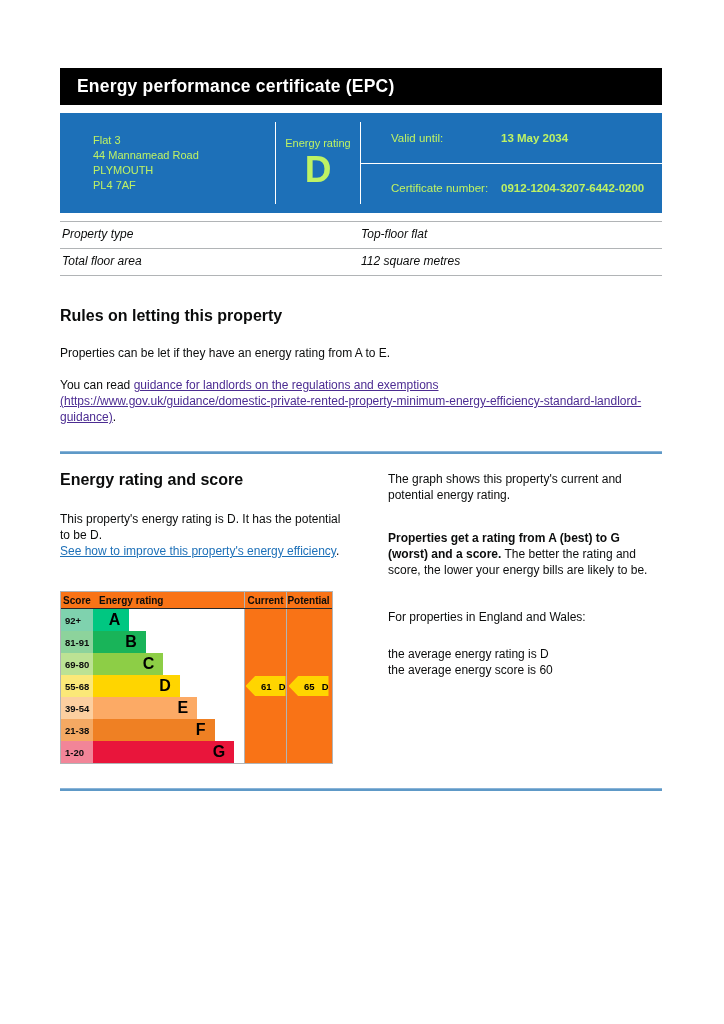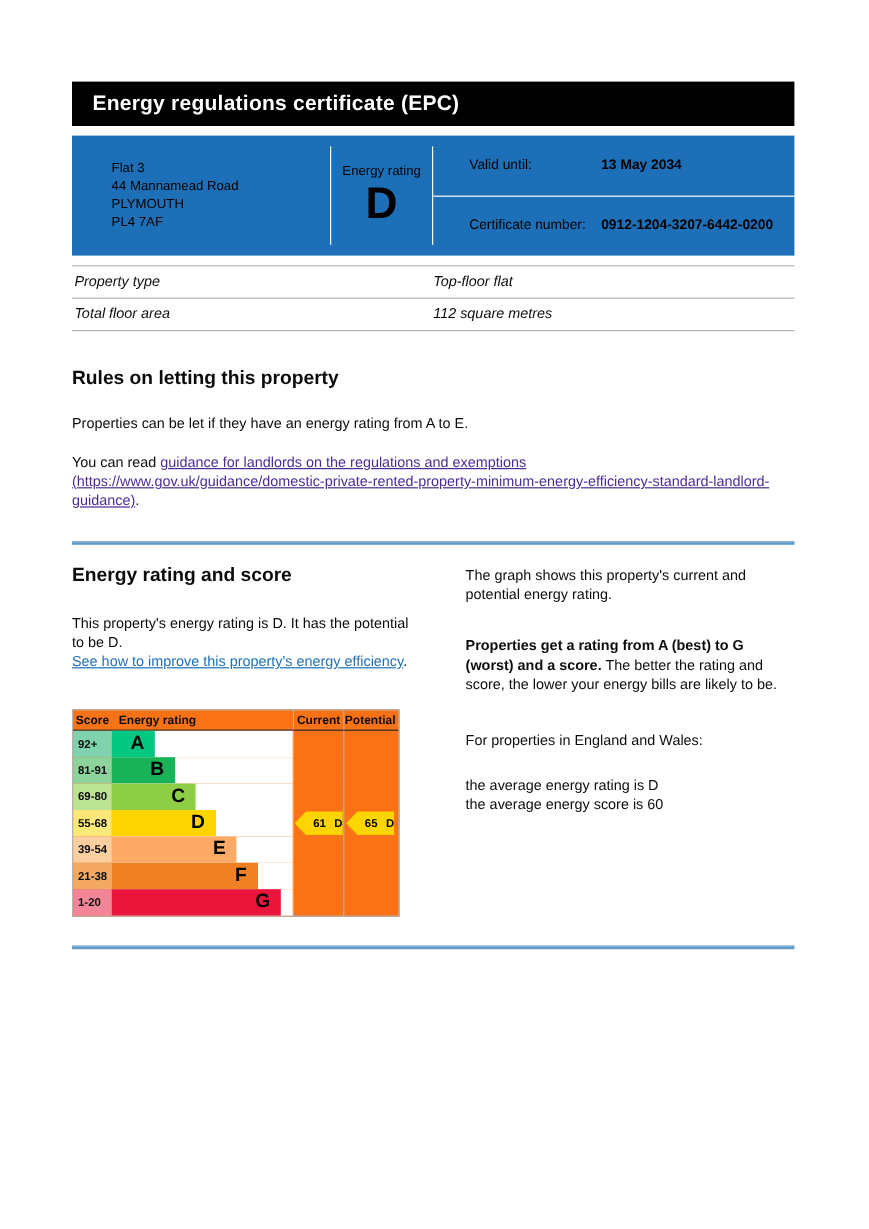--- a/index.html
+++ b/index.html
@@ -131,7 +131,7 @@
 
 <div class="page">
 
-  <div class="title-bar">Energy regulations certificate (EPC)</div>
+  <div class="title-bar">Energy performance certificate (EPC)</div>
 
   <div class="summary-box">
     <div class="summary-address">

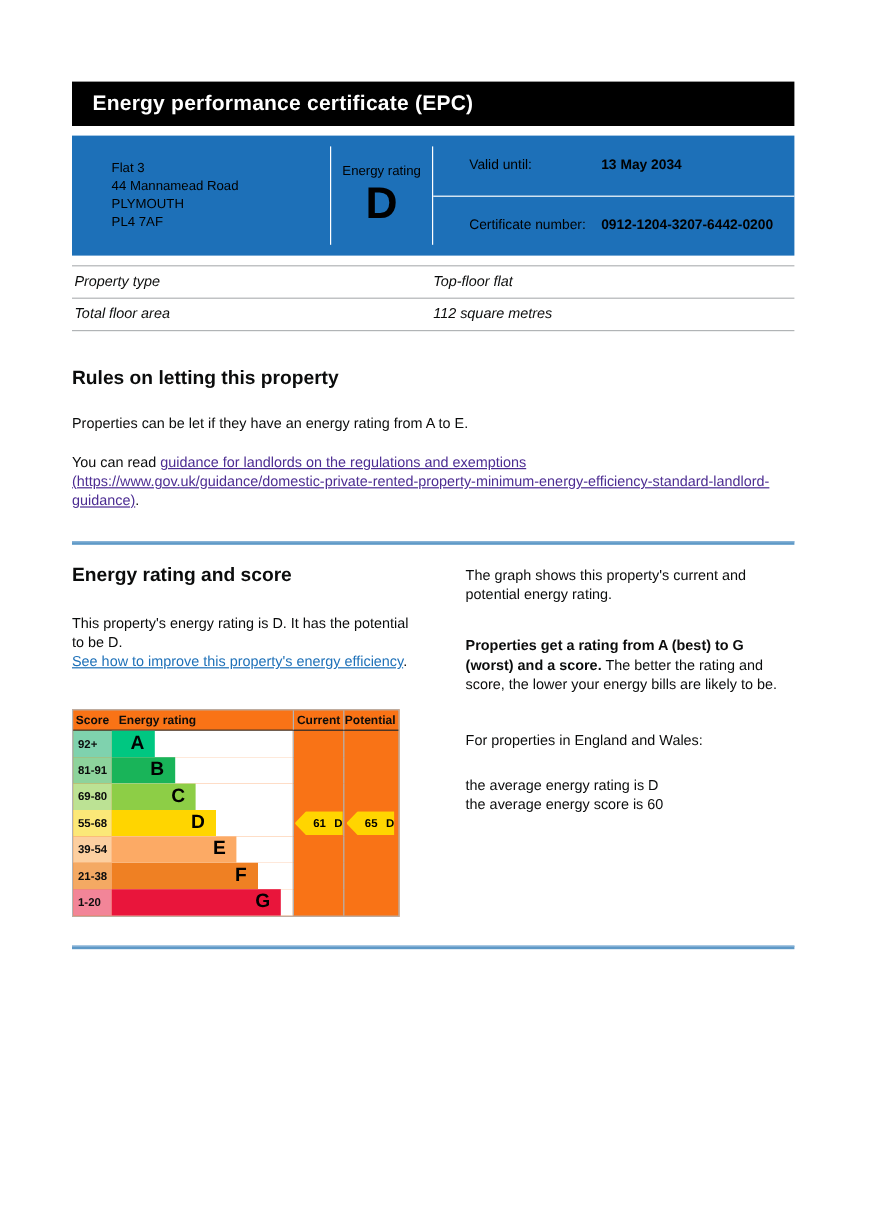--- a/index.html
+++ b/index.html
@@ -26,7 +26,7 @@
   .summary-box {
     margin-top: 8px;
     background: var(--brand_blue, #1d70b8);
-    color: #000000;
+    color: #bef264;
     height: 100px;
     display: flex;
   }

